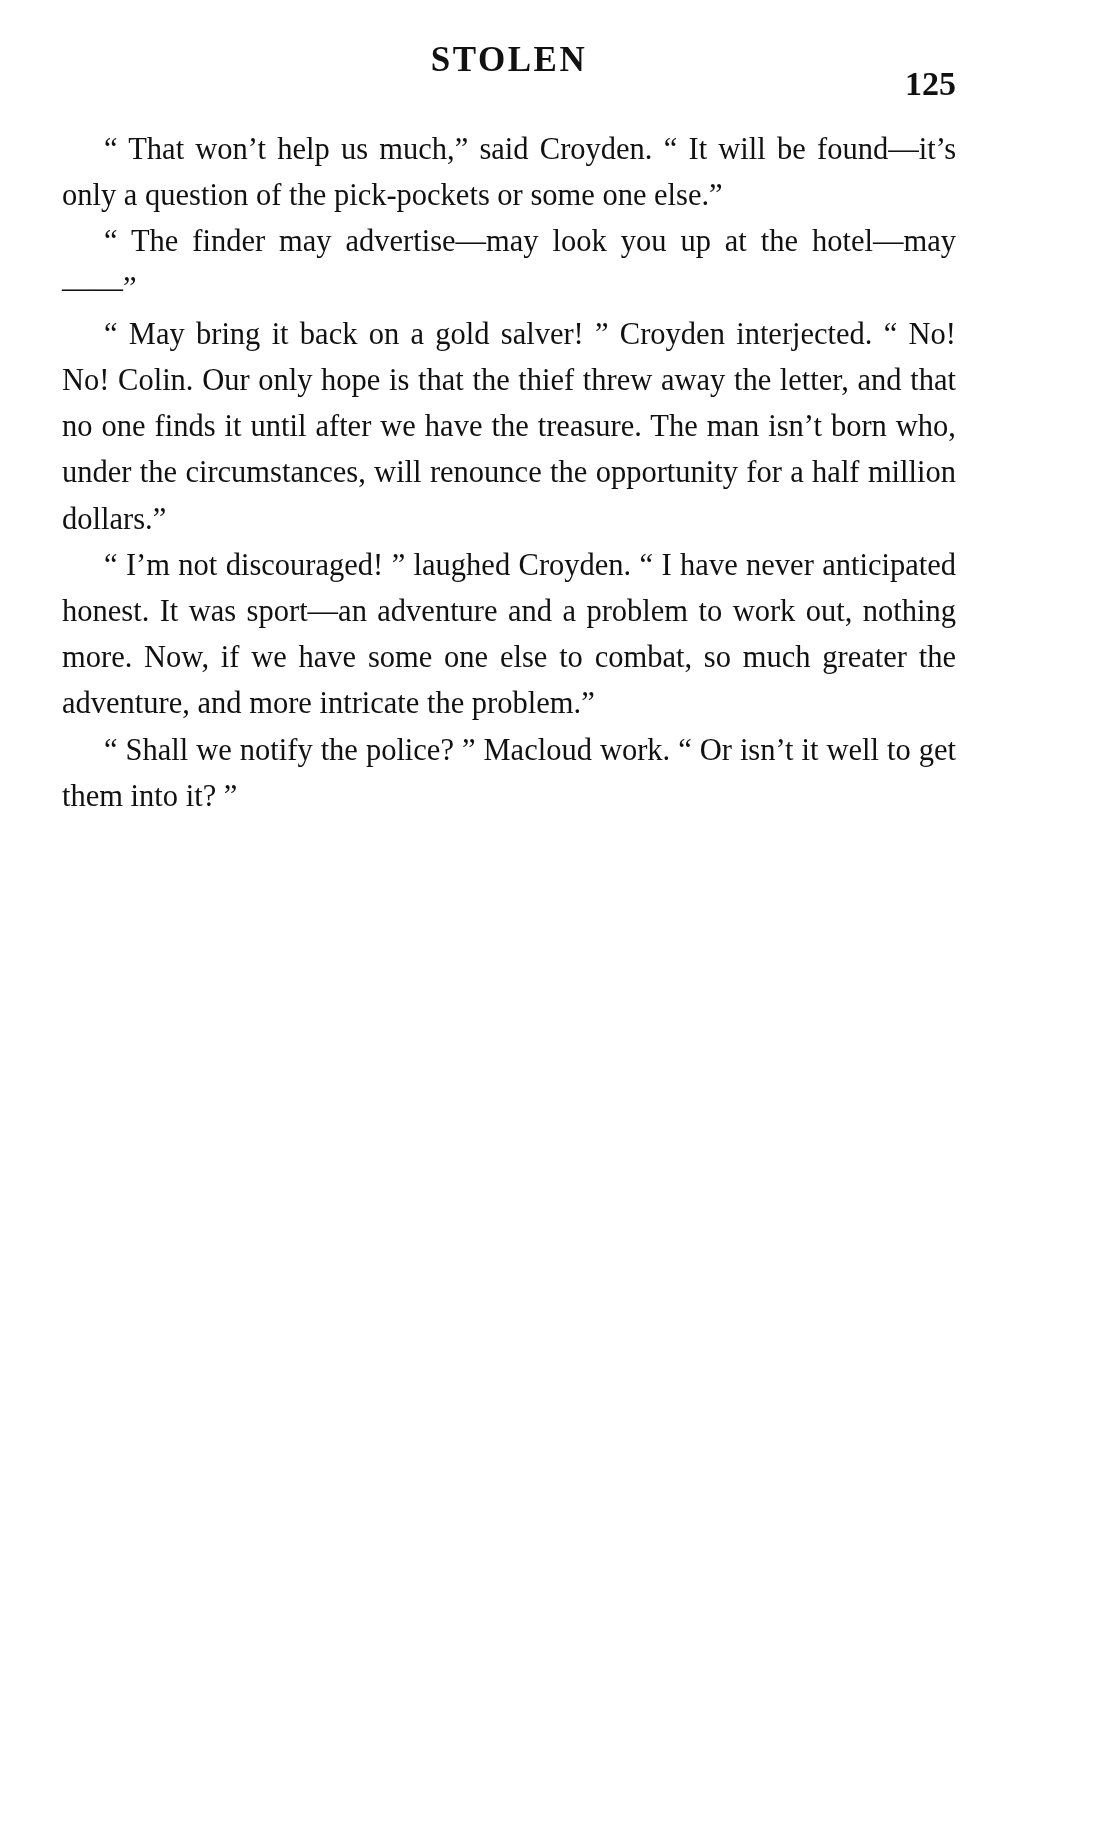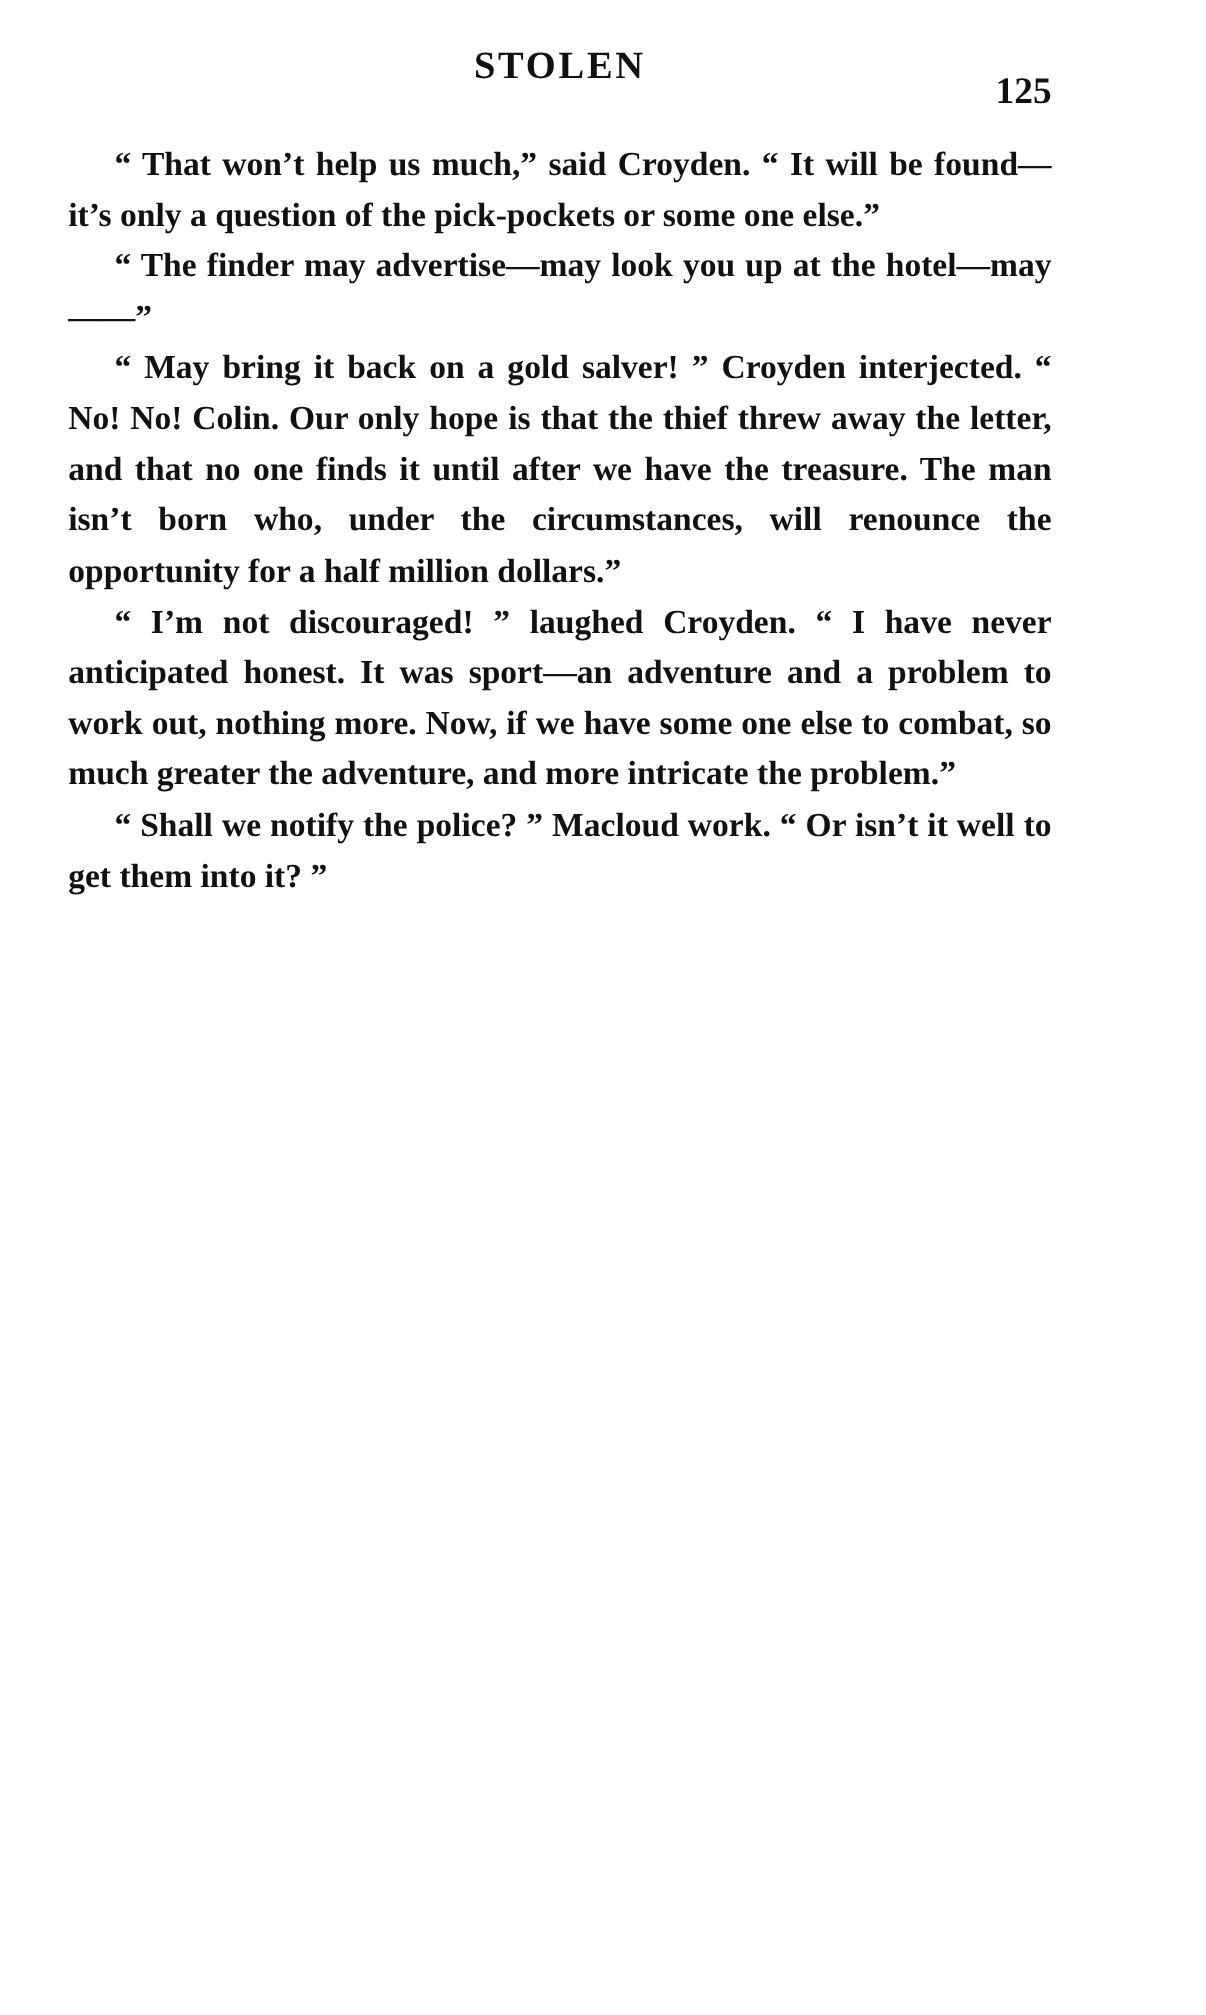--- a/index.html
+++ b/index.html
@@ -60,7 +60,6 @@
   }
   .body-text p.indent {
     text-indent: 42px;
-    font-weight: bold;
   }
   
   .body-text p::after {

